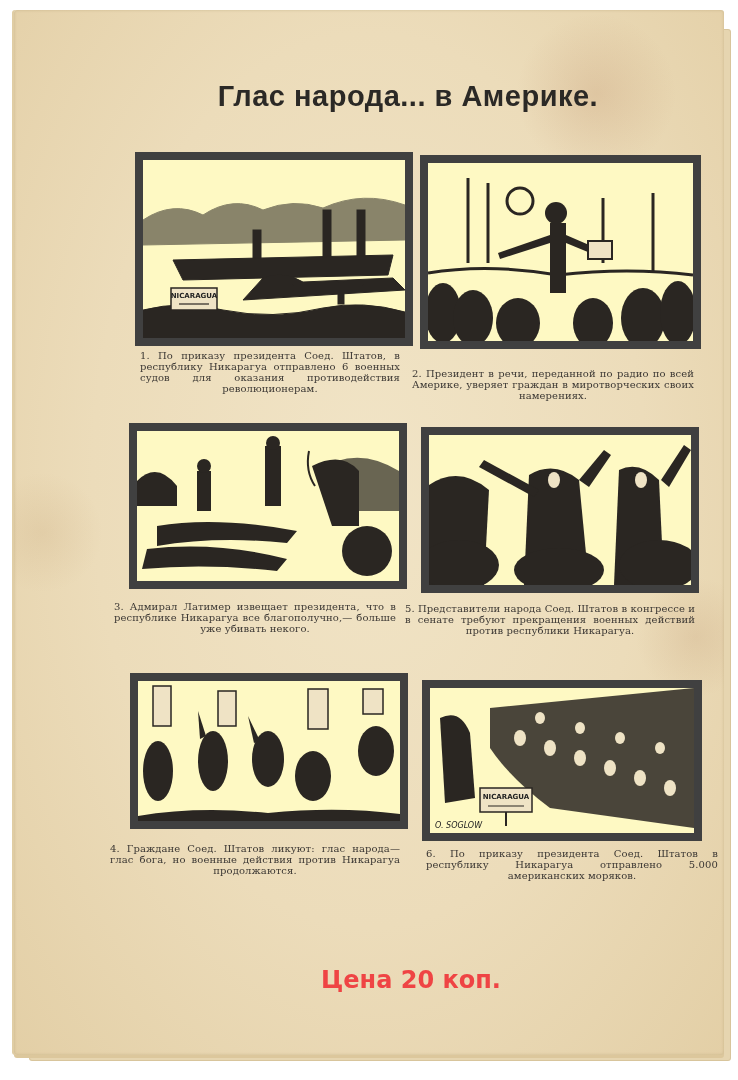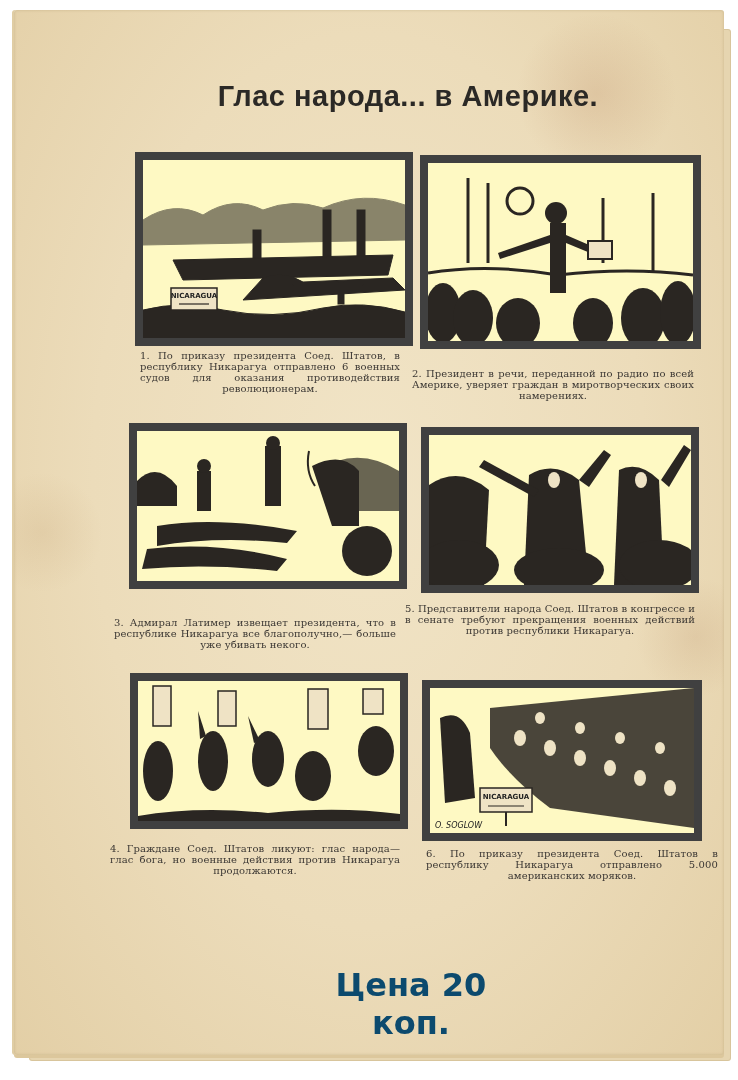--- a/index.html
+++ b/index.html
@@ -121,7 +121,7 @@
     <path d="M172 20 Q168 40 178 55" fill="none" stroke="#2a2622" stroke-width="2"></path>
   </svg>
 </div>
-<div class="caption" style="left:114px; top:601px; width:282px;margin-top:16px;">3. Адмирал Латимер извещает президента, что в республике Никарагуа все благополучно,— больше уже убивать некого.</div>
+<div class="caption" style="left:114px; top:601px; width:282px;">3. Адмирал Латимер извещает президента, что в республике Никарагуа все благополучно,— больше уже убивать некого.</div>
 
 <div class="panel" style="left:421px; top:427px; width:262px; height:150px;">
   <svg viewBox="0 0 262 150">

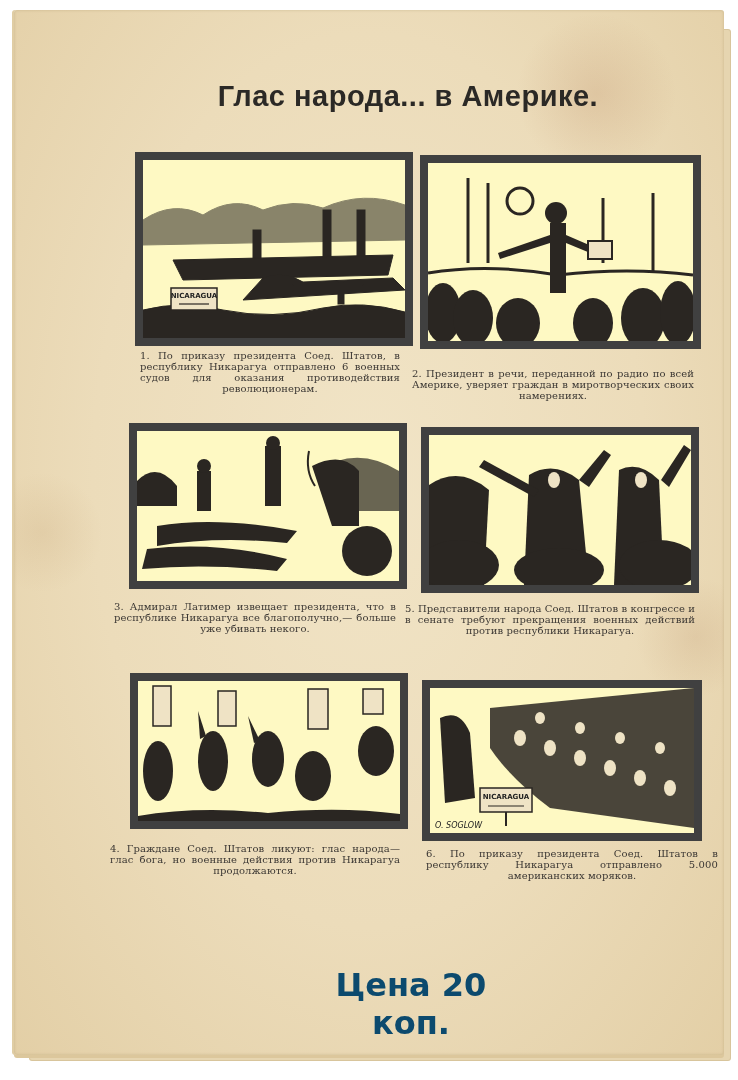--- a/index.html
+++ b/index.html
@@ -41,7 +41,7 @@
   }
   .price {
     position:absolute; left:300px; top:966px; width:222px; text-align:center;
-    font-family:"DejaVu Sans", sans-serif; font-weight:bold; font-size:32px; color:#0c4a6e;
+    font-family:"DejaVu Sans", sans-serif; font-weight:bold; font-size:24px; color:#ef4444;
   }
   .sign-text { font-family:"DejaVu Sans", sans-serif; font-size:7px; font-weight:bold; fill:#222; }
   .signature { font-family:"DejaVu Sans", sans-serif; font-size:8px; fill:#222; font-style:italic; }

